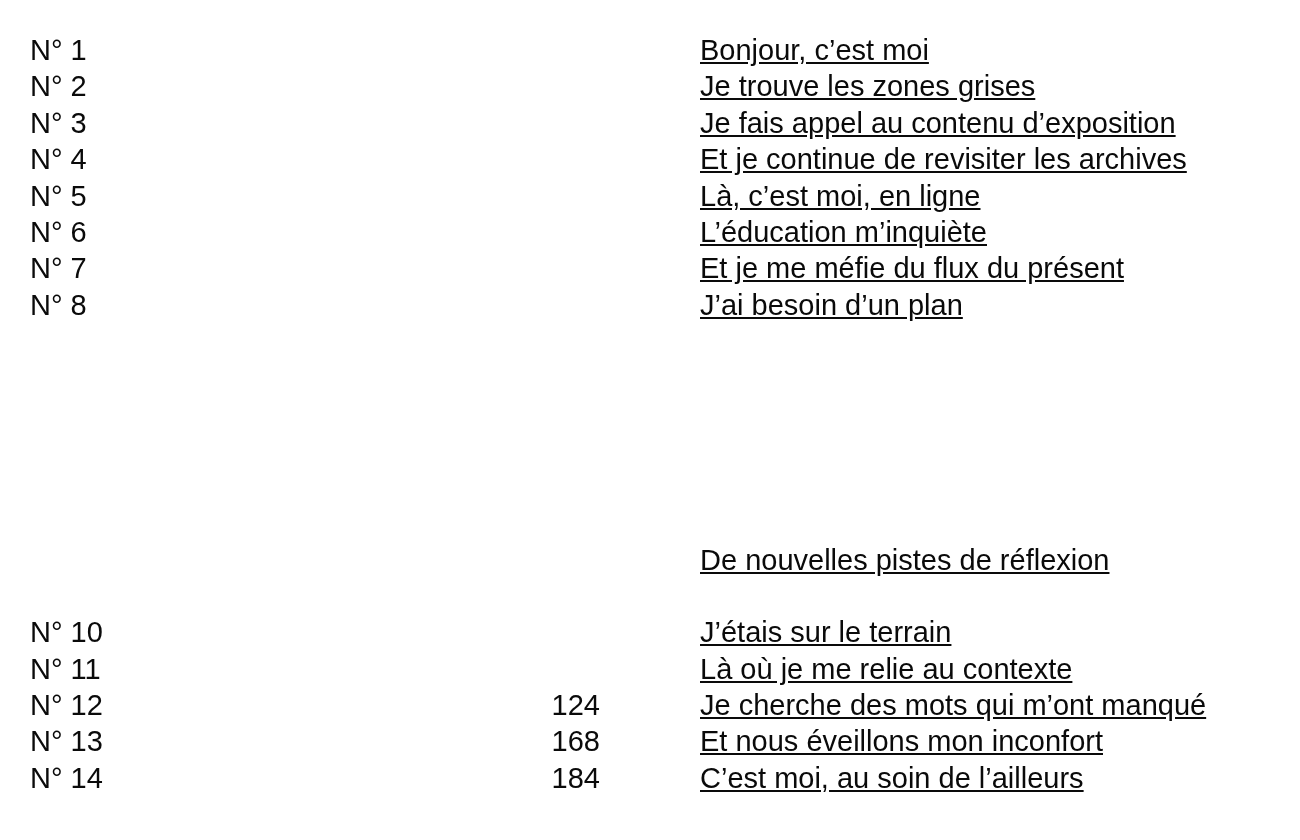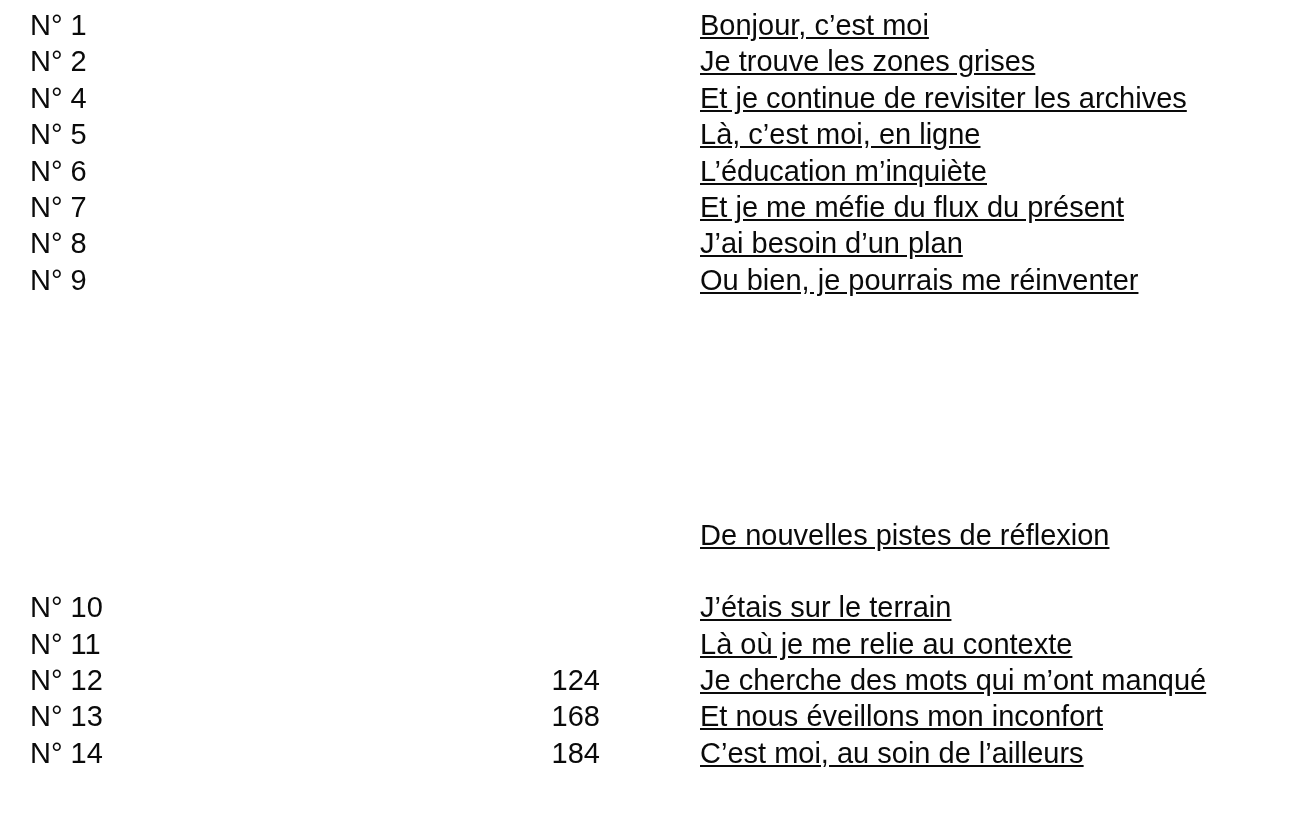--- a/index.html
+++ b/index.html
@@ -17,7 +17,7 @@
     width: 1300px;
     height: 840px;
     box-sizing: border-box;
-    padding-top: 7px;
+    padding-top: 32px;
     font-family: "Liberation Sans", "DejaVu Sans", sans-serif;
     font-size: 29px;
     line-height: 36.4px;

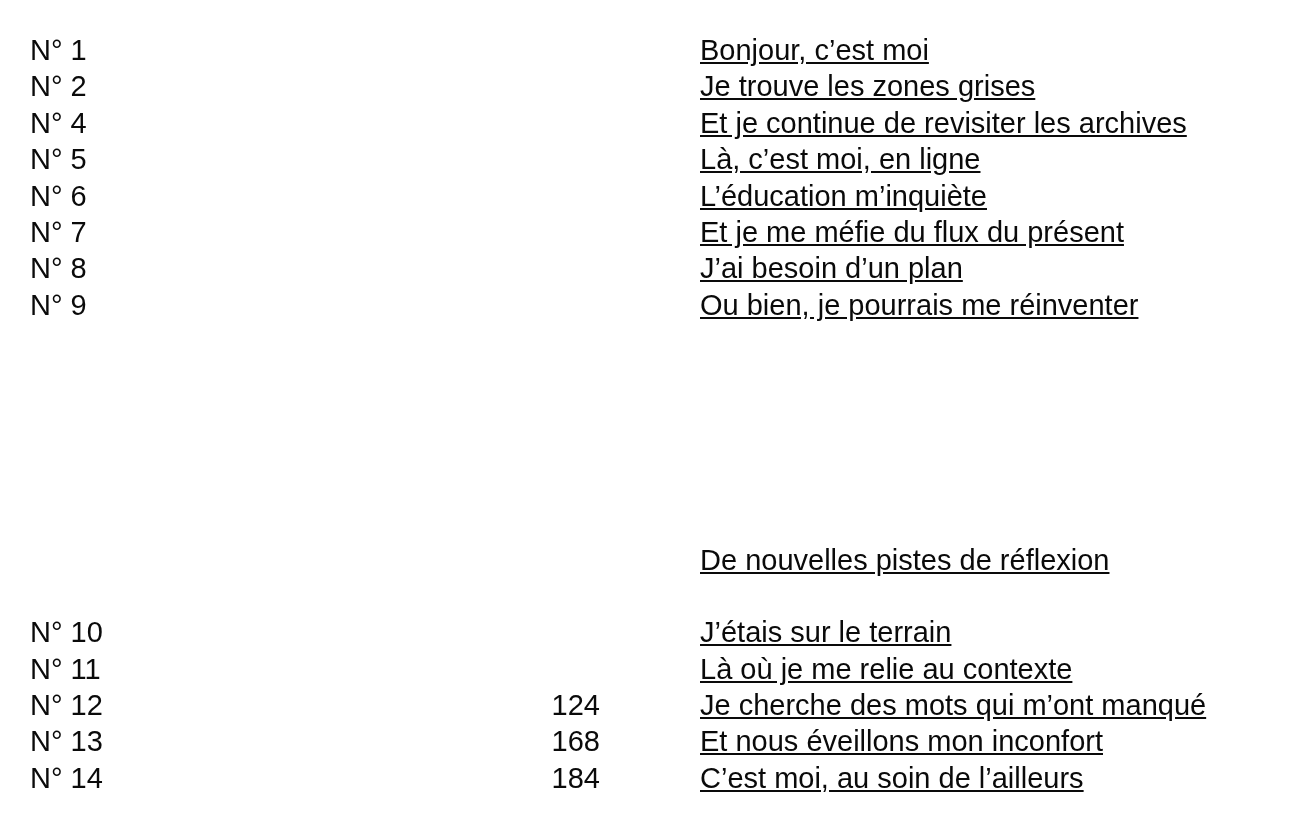--- a/index.html
+++ b/index.html
@@ -66,6 +66,11 @@
     <span class="title">Je trouve les zones grises</span>
   </div>
   <div class="row">
+    <span class="num">N° 3</span>
+    <span class="pg"></span>
+    <span class="title">Je fais appel au contenu d’exposition</span>
+  </div>
+  <div class="row">
     <span class="num">N° 4</span>
     <span class="pg"></span>
     <span class="title">Et je continue de revisiter les archives</span>

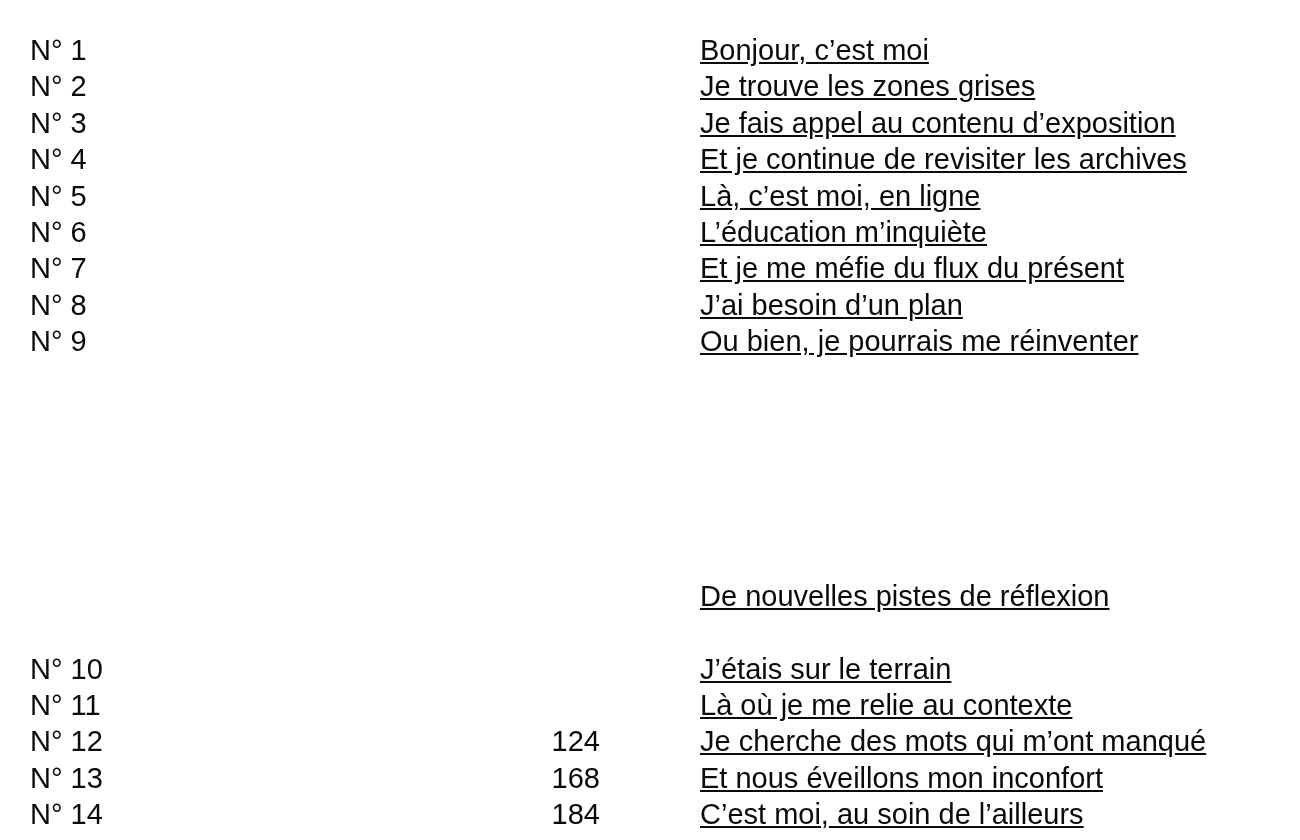--- a/index.html
+++ b/index.html
@@ -95,11 +95,6 @@
     <span class="pg"></span>
     <span class="title">J’ai besoin d’un plan</span>
   </div>
-  <div class="row">
-    <span class="num">N° 9</span>
-    <span class="pg"></span>
-    <span class="title">Ou bien, je pourrais me réinventer</span>
-  </div>
 
   <div class="gap-large"></div>
 

